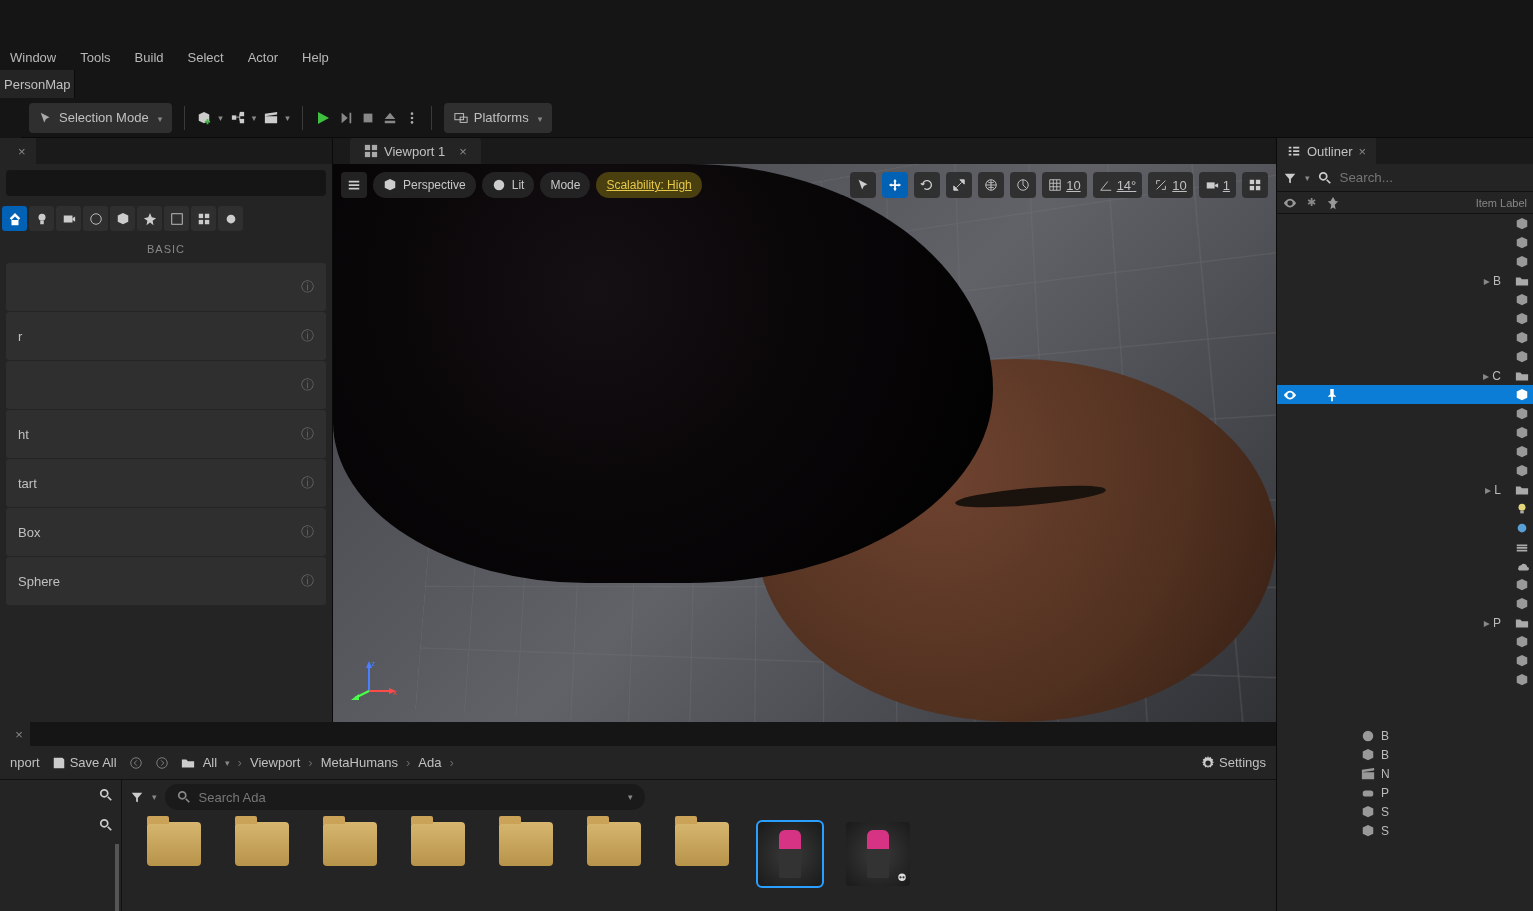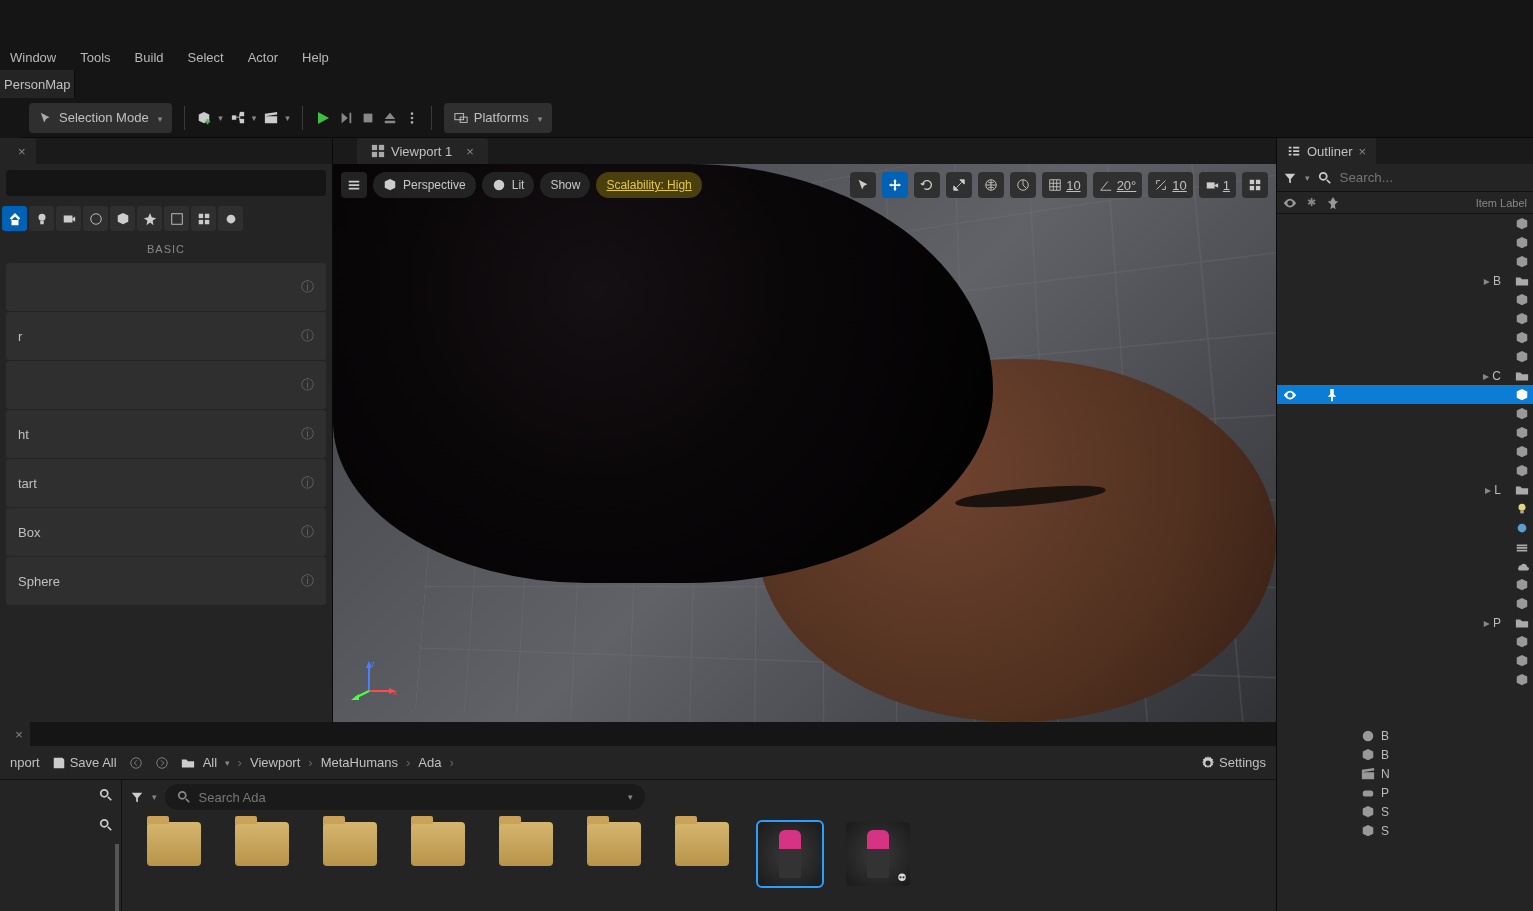--- a/index.html
+++ b/index.html
@@ -44,7 +44,7 @@
 
 
 .vp-tabs { height: 26px; background: #1a1a1a; display: flex; align-items: center; position: relative; }
-.vp-tab { background: #242424; padding: 0 14px; height: 100%; display: flex; align-items: center; gap: 6px; position: absolute; left: 24px; border-radius: 3px 3px 0 0;}
+.vp-tab { background: #242424; padding: 0 14px; height: 100%; display: flex; align-items: center; gap: 6px; position: absolute; left: 17px; border-radius: 3px 3px 0 0;}
 .viewport { flex: 1; position: relative; background: linear-gradient(180deg,#3b3c41 0%, #1e1f22 60%, #2b2b2b 100%); overflow: hidden; }
 .vp-toolbar-l, .vp-toolbar-r { position: absolute; top: 8px; display: flex; gap: 6px; align-items: center; z-index: 5; }
 .vp-toolbar-l { left: 8px; }

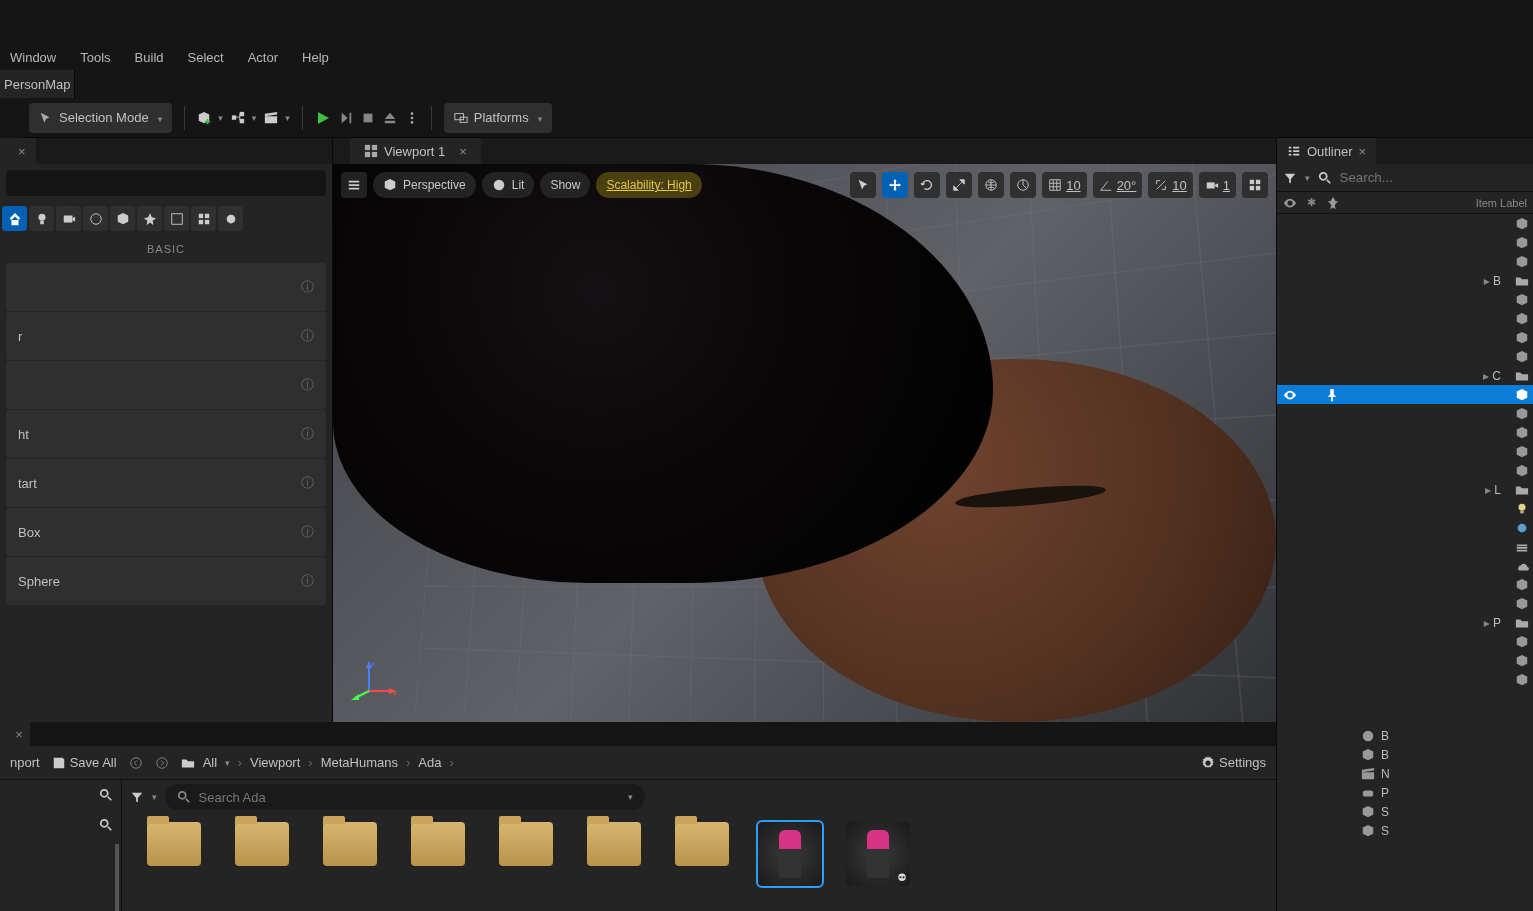--- a/index.html
+++ b/index.html
@@ -324,7 +324,7 @@
           <span>Lit</span>
         </div>
         <div class="pill">
-            <span>Show</span>
+            <span>Mode</span>
           </div>
         <div class="pill warn">
             <span>Scalability: High</span>

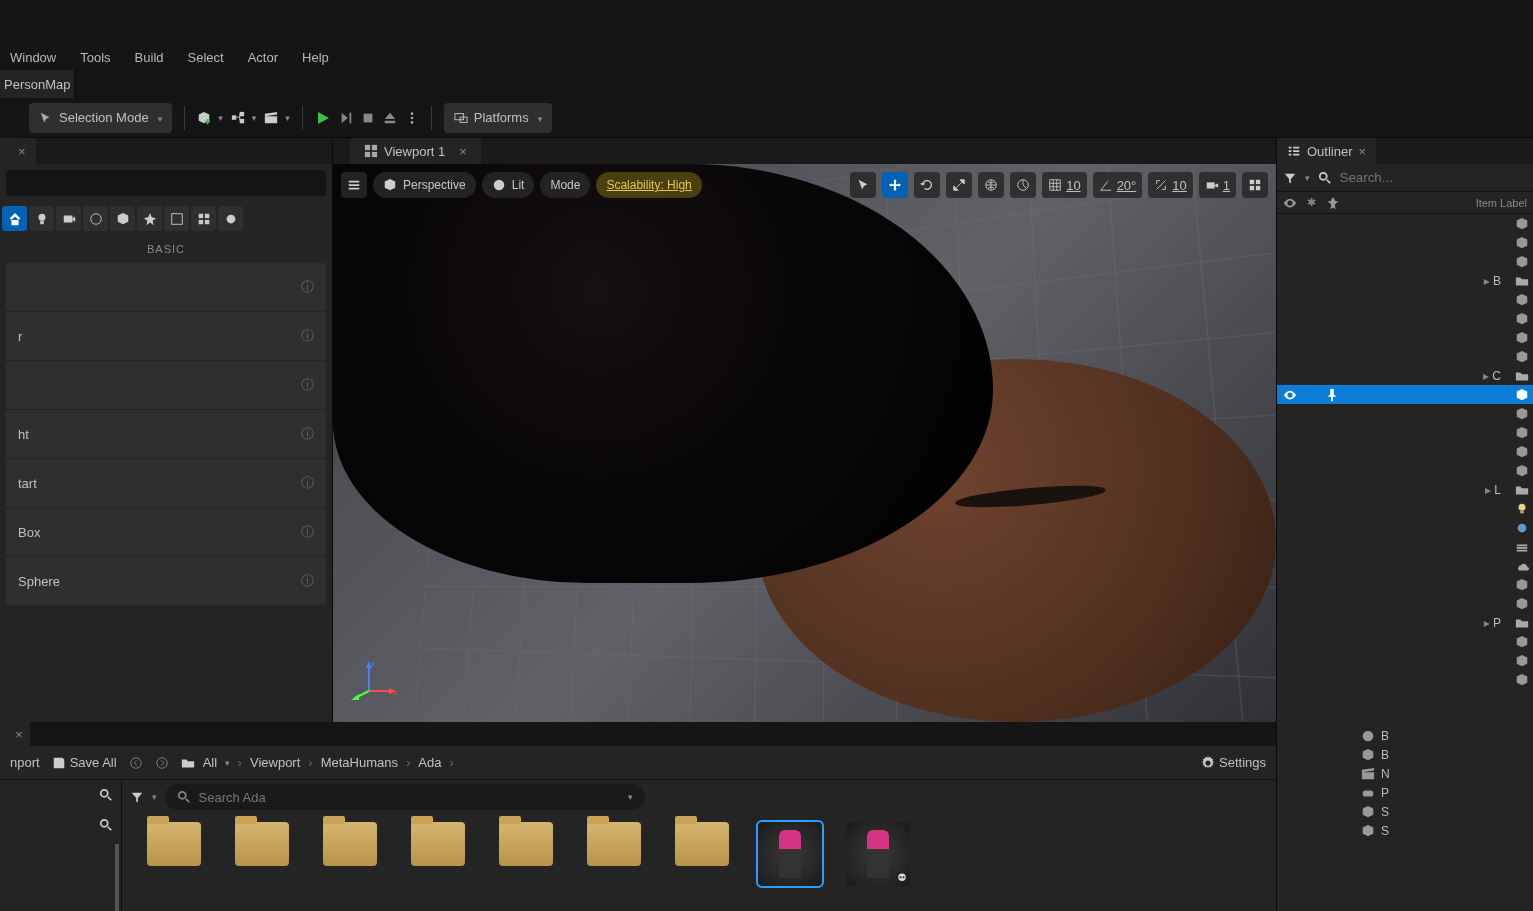--- a/index.html
+++ b/index.html
@@ -374,7 +374,7 @@
             <svg class="ico" viewBox="0 0 16 16">
               <path d="M2 14h12M2 14L10 4" stroke="#ccc" fill="none"></path>
             </svg>
-            <span>20°</span>
+            <span>14°</span>
           </div>
         <div class="numbox">
             <svg class="ico" viewBox="0 0 16 16">

